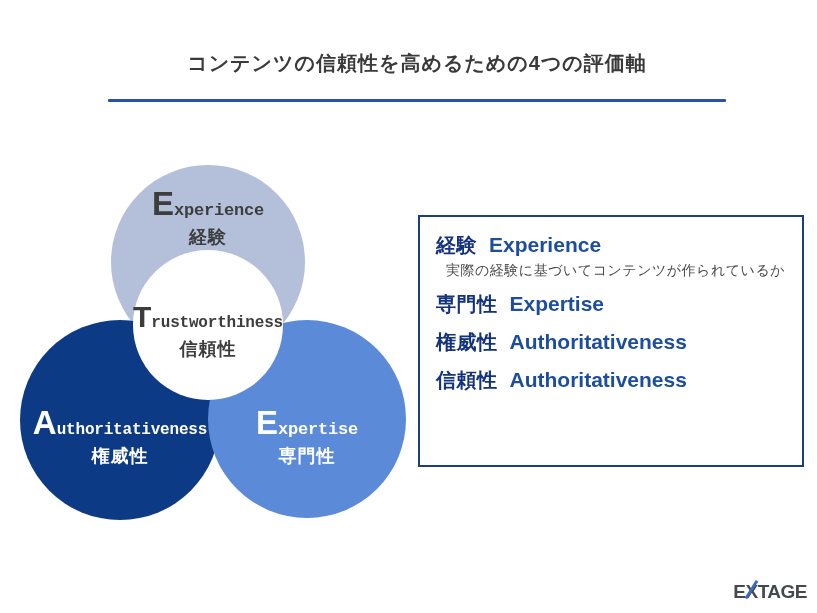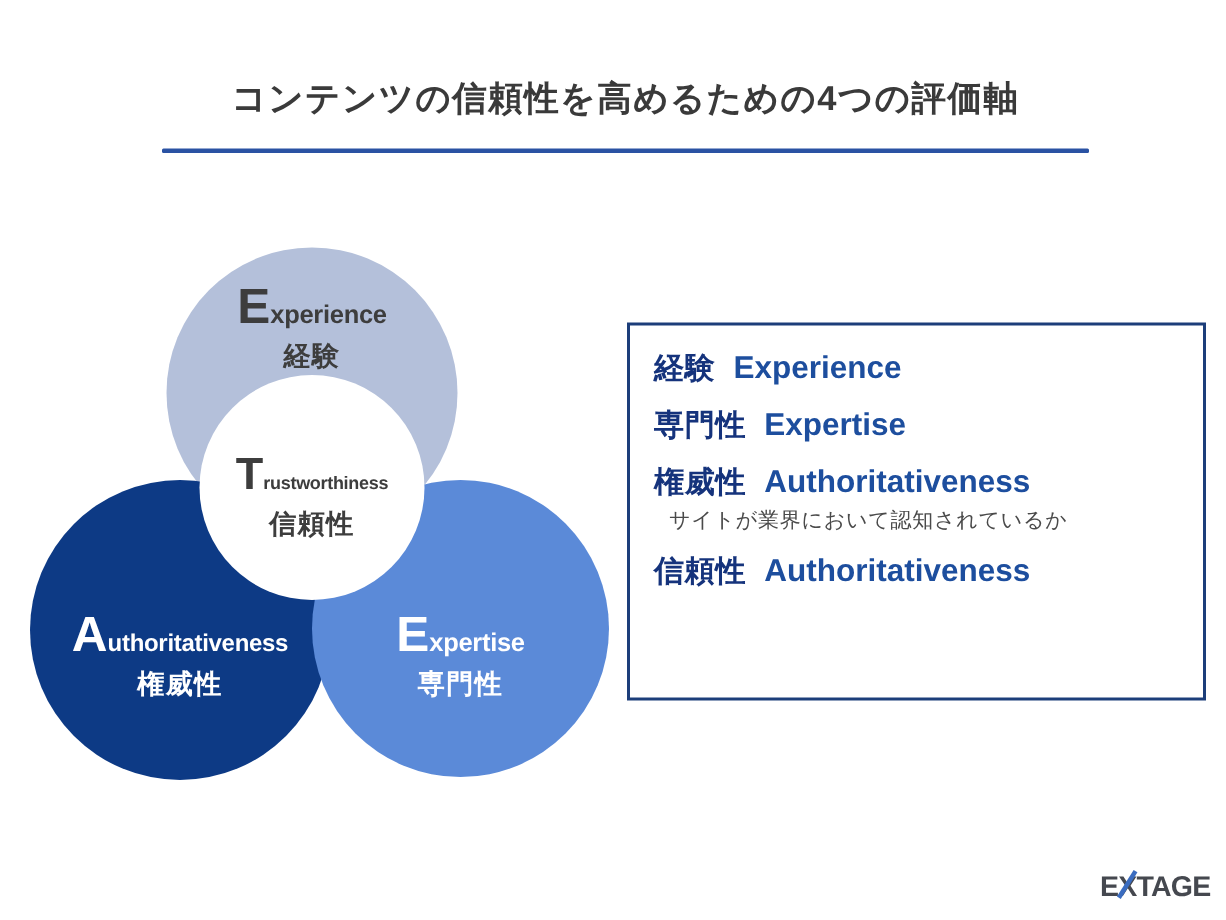--- a/index.html
+++ b/index.html
@@ -10,7 +10,7 @@
   
   .title{
     position:absolute;left:108px;top:50px;width:618px;
-    text-align:center;font-size:23px;font-weight:700;color:#3a3a3a;
+    text-align:center;font-size:20px;font-weight:700;color:#3a3a3a;
     letter-spacing:1px;white-space:nowrap;
   }
   .title-underline{

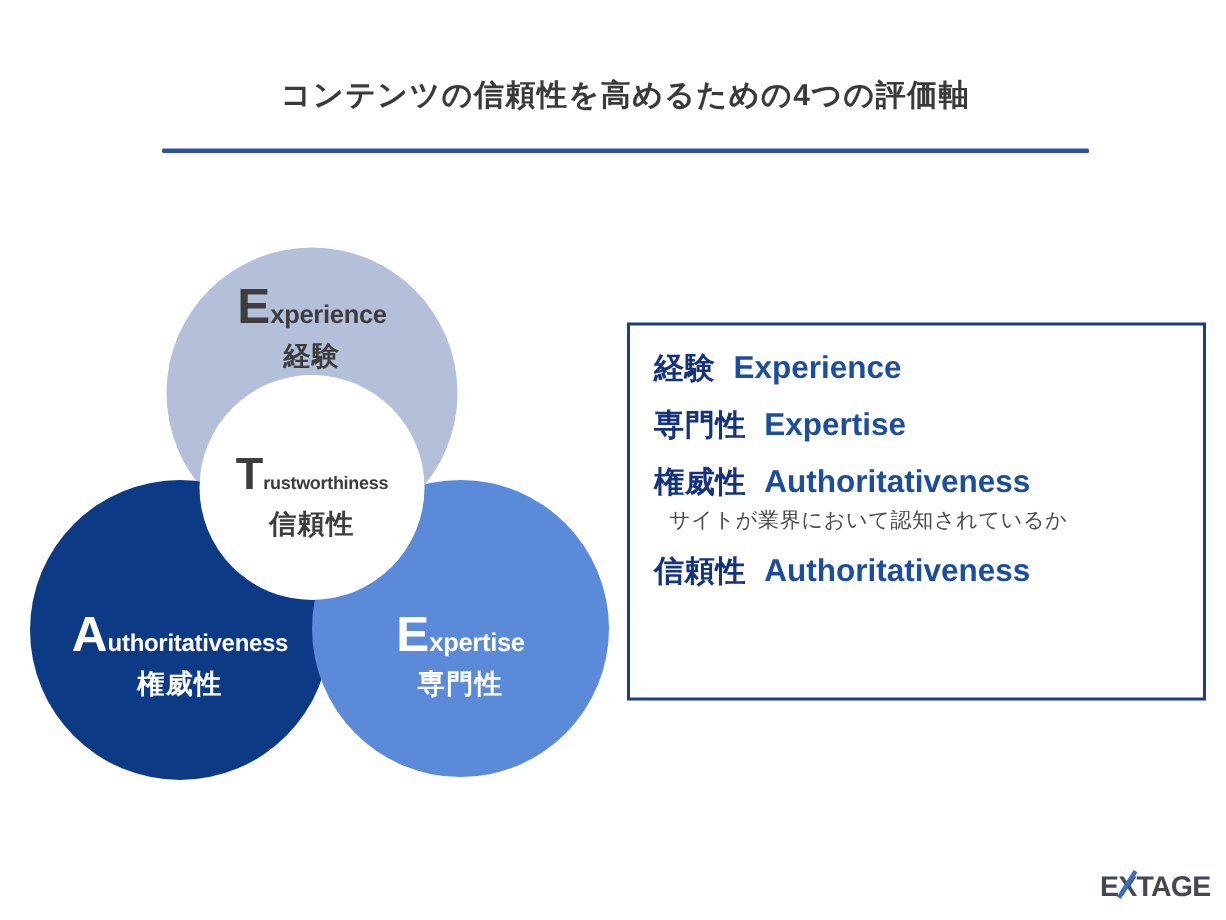--- a/index.html
+++ b/index.html
@@ -28,7 +28,7 @@
   .c-trust{left:133px;top:250px;width:150px;height:150px;background:#ffffff;z-index:3;padding-top:52px;color:#3d3d3d;}
   .en-line{font-weight:700;line-height:1;white-space:nowrap;display:flex;align-items:baseline;}
   .initial{font-size:33px;letter-spacing:0;}
-  .rest{font-size:17px;letter-spacing:-0.2px;}
+  .rest{font-size:17px;letter-spacing:-0.2px;font-family:Liberation Mono, monospace;}
   .c-trust .initial{font-size:30px;}
   .c-trust .rest{font-size:12px;}
   .c-auth .rest{font-size:16px;}

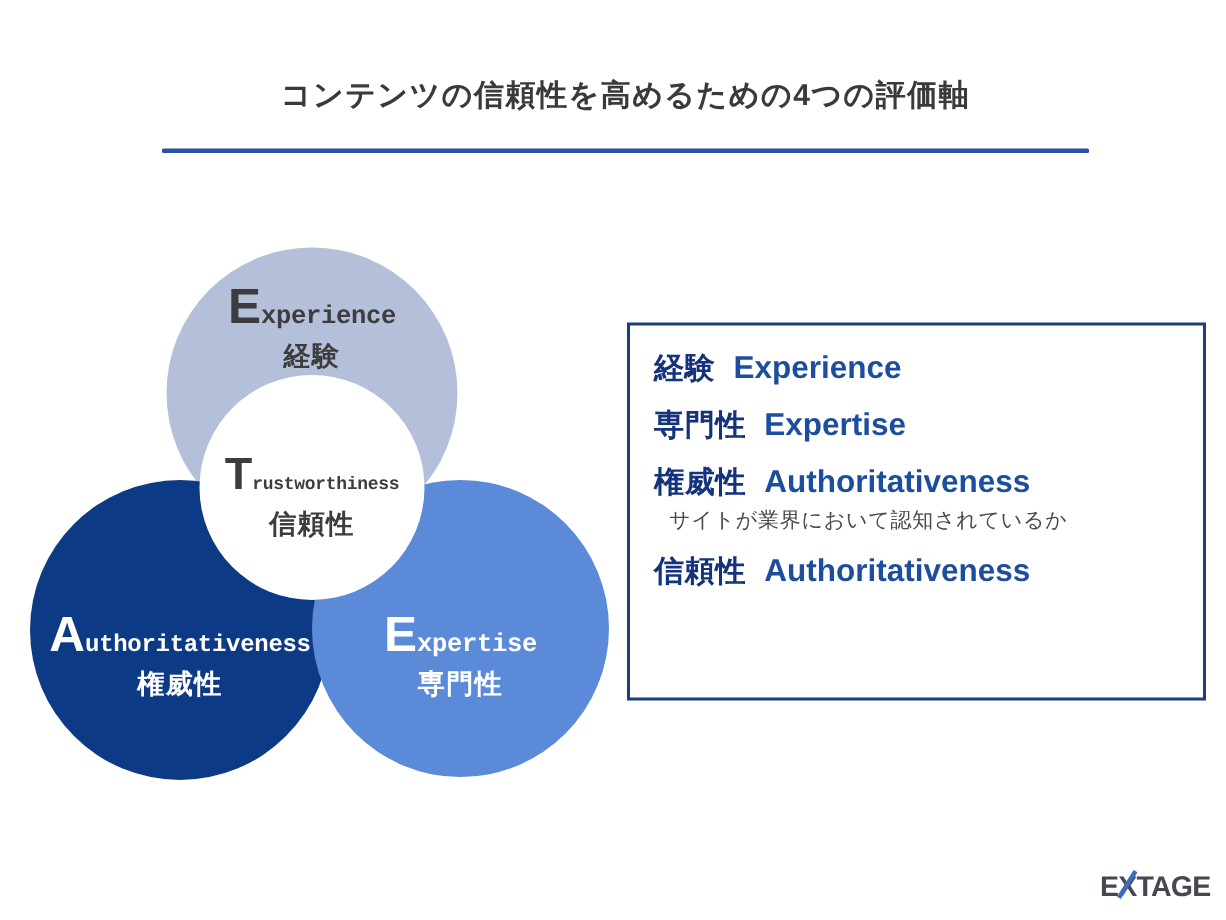--- a/index.html
+++ b/index.html
@@ -106,6 +106,7 @@
         <span class="p-jp">経験</span>
         <span class="p-en">Experience</span>
       </div>
+      <div class="p-desc">実際の経験に基づいてコンテンツが作られているか</div>
     </div>
 
     <div class="p-item">

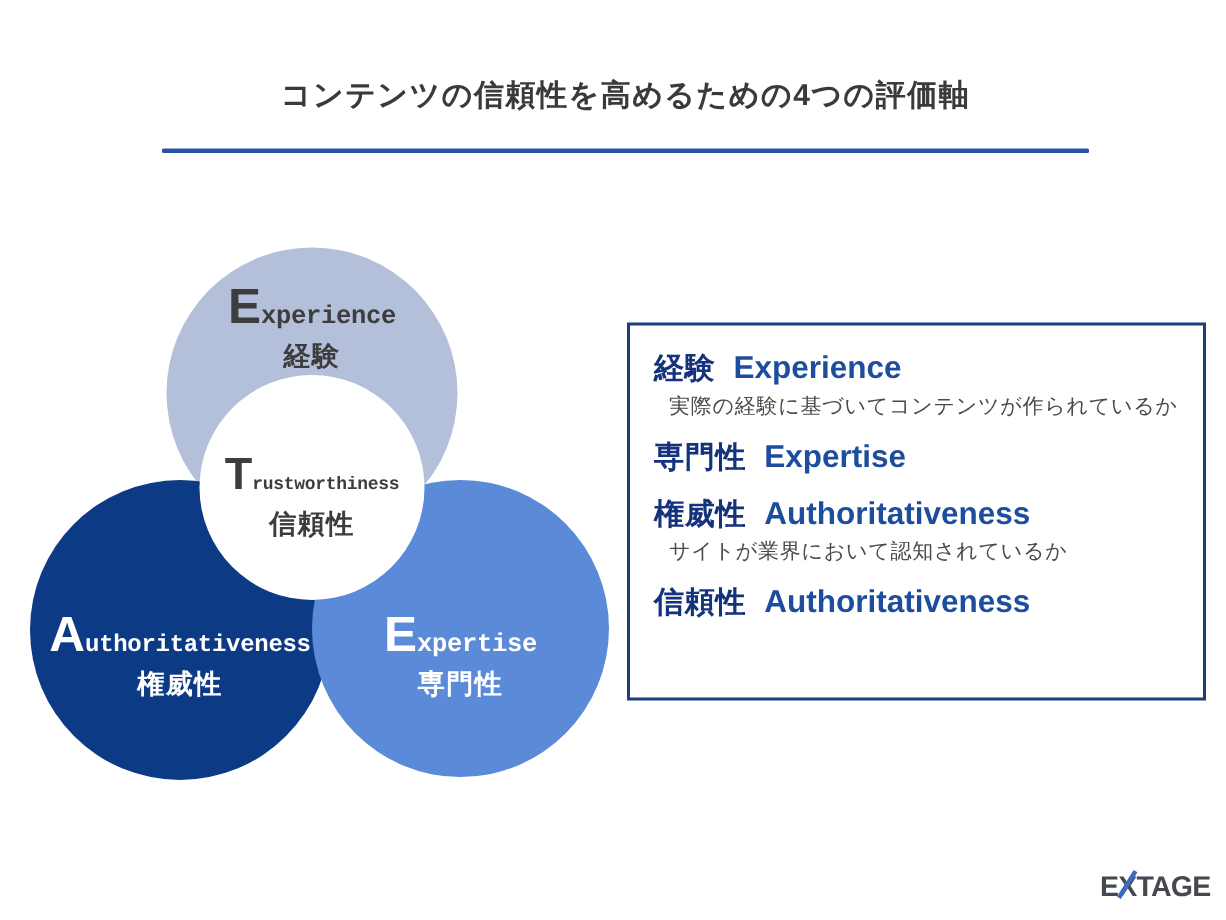--- a/index.html
+++ b/index.html
@@ -30,7 +30,7 @@
   .initial{font-size:33px;letter-spacing:0;}
   .rest{font-size:17px;letter-spacing:-0.2px;font-family:Liberation Mono, monospace;}
   .c-trust .initial{font-size:30px;}
-  .c-trust .rest{font-size:12px;}
+  .c-trust .rest{font-size:16px;}
   .c-auth .rest{font-size:16px;}
   .jp-line{font-weight:700;font-size:18px;margin-top:5px;letter-spacing:1px;}
   

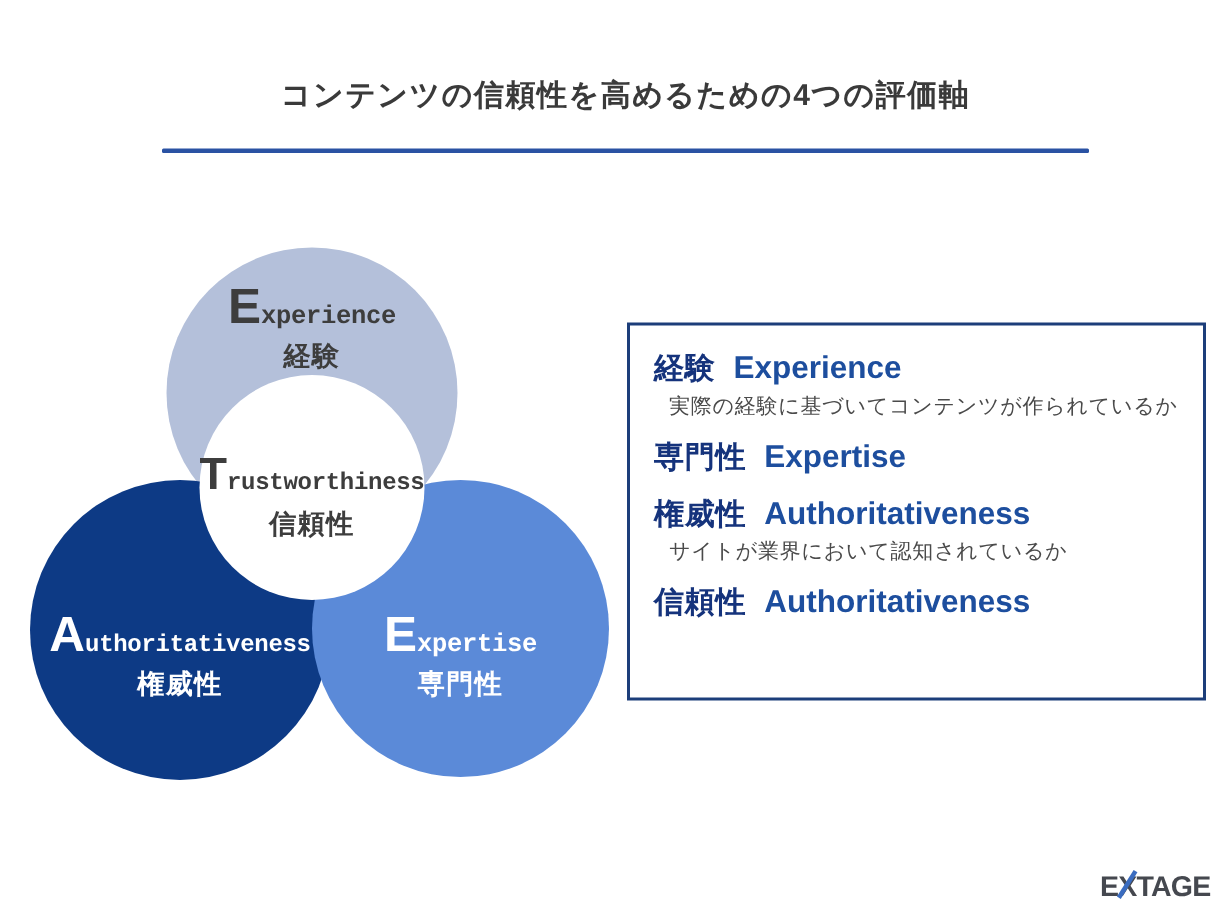--- a/index.html
+++ b/index.html
@@ -121,7 +121,6 @@
         <span class="p-jp">権威性</span>
         <span class="p-en">Authoritativeness</span>
       </div>
-      <div class="p-desc">サイトが業界において認知されているか</div>
     </div>
 
     <div class="p-item">

